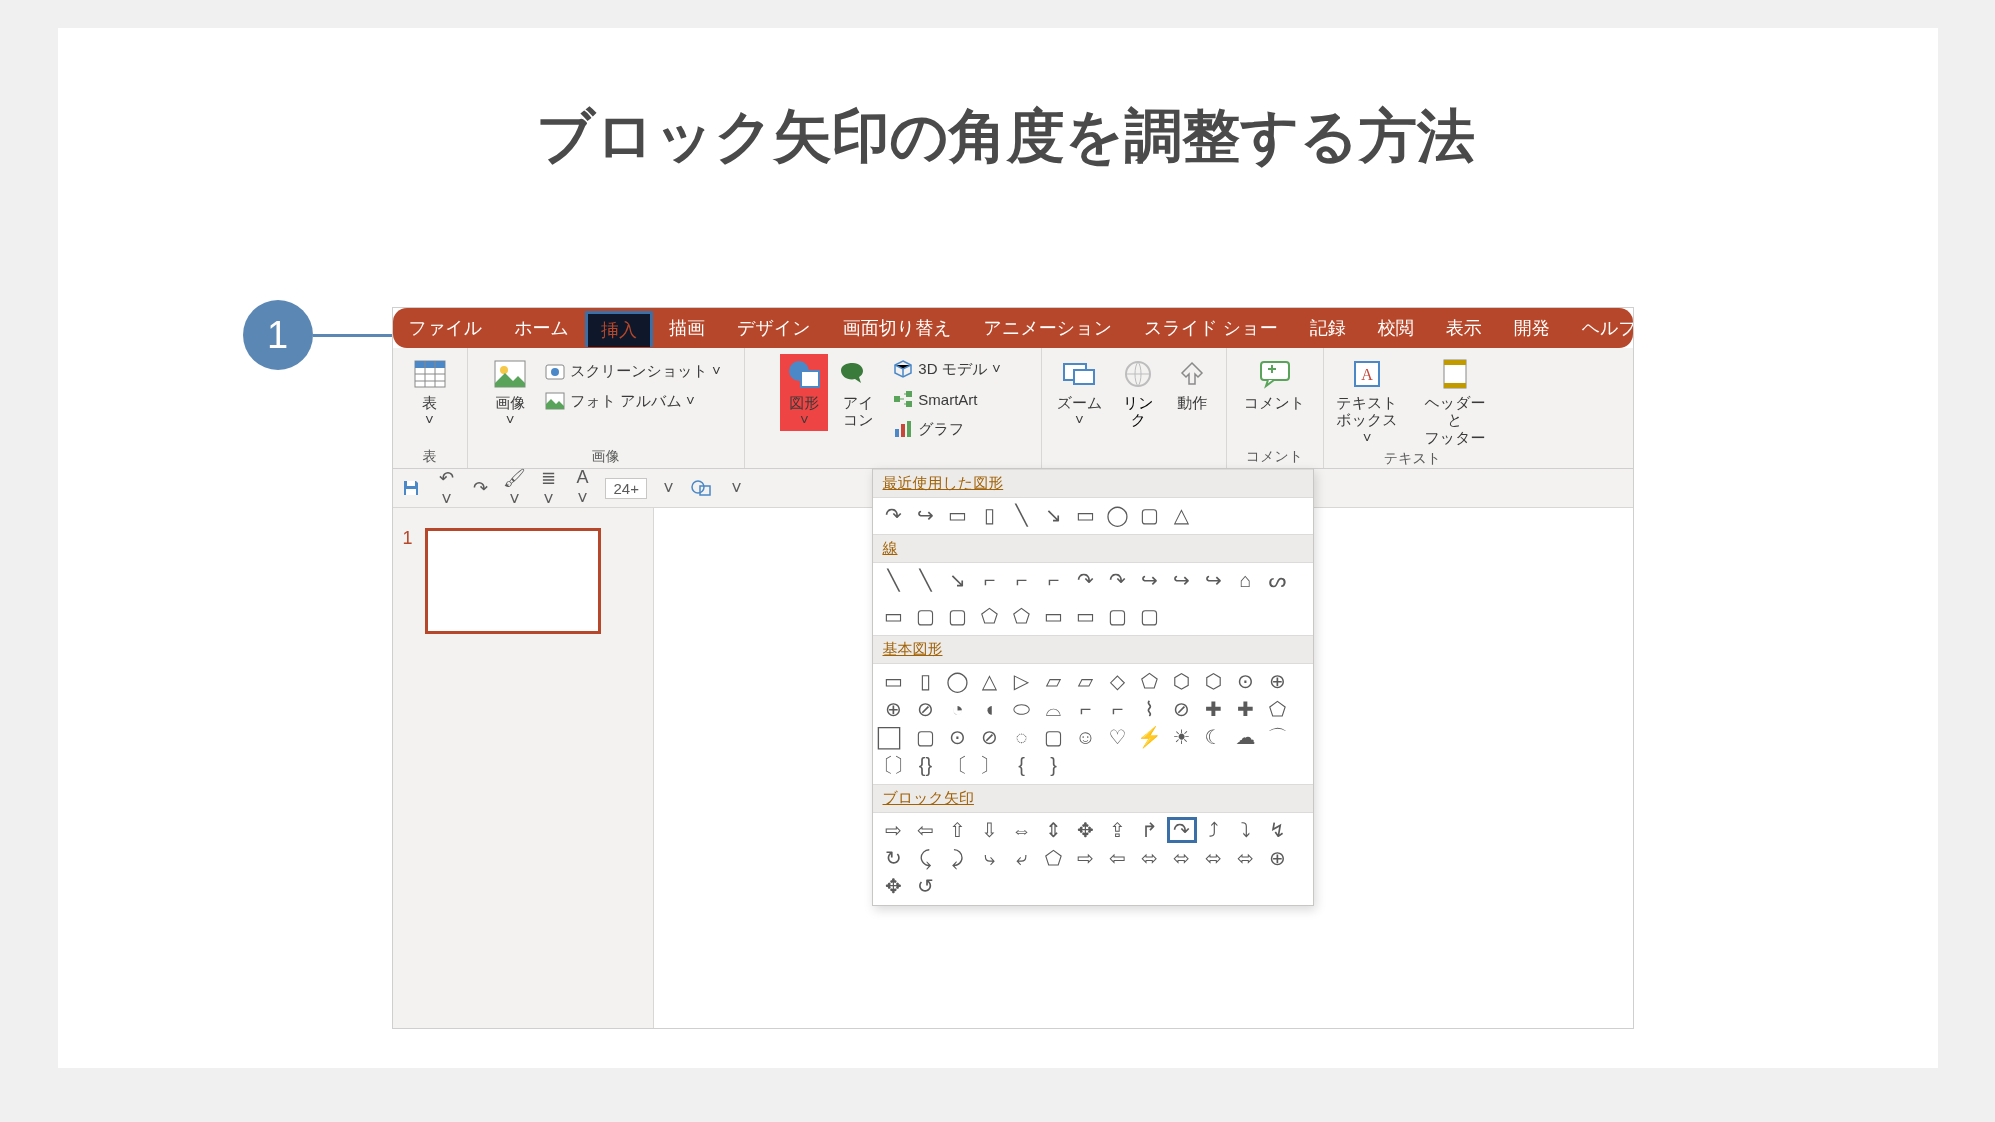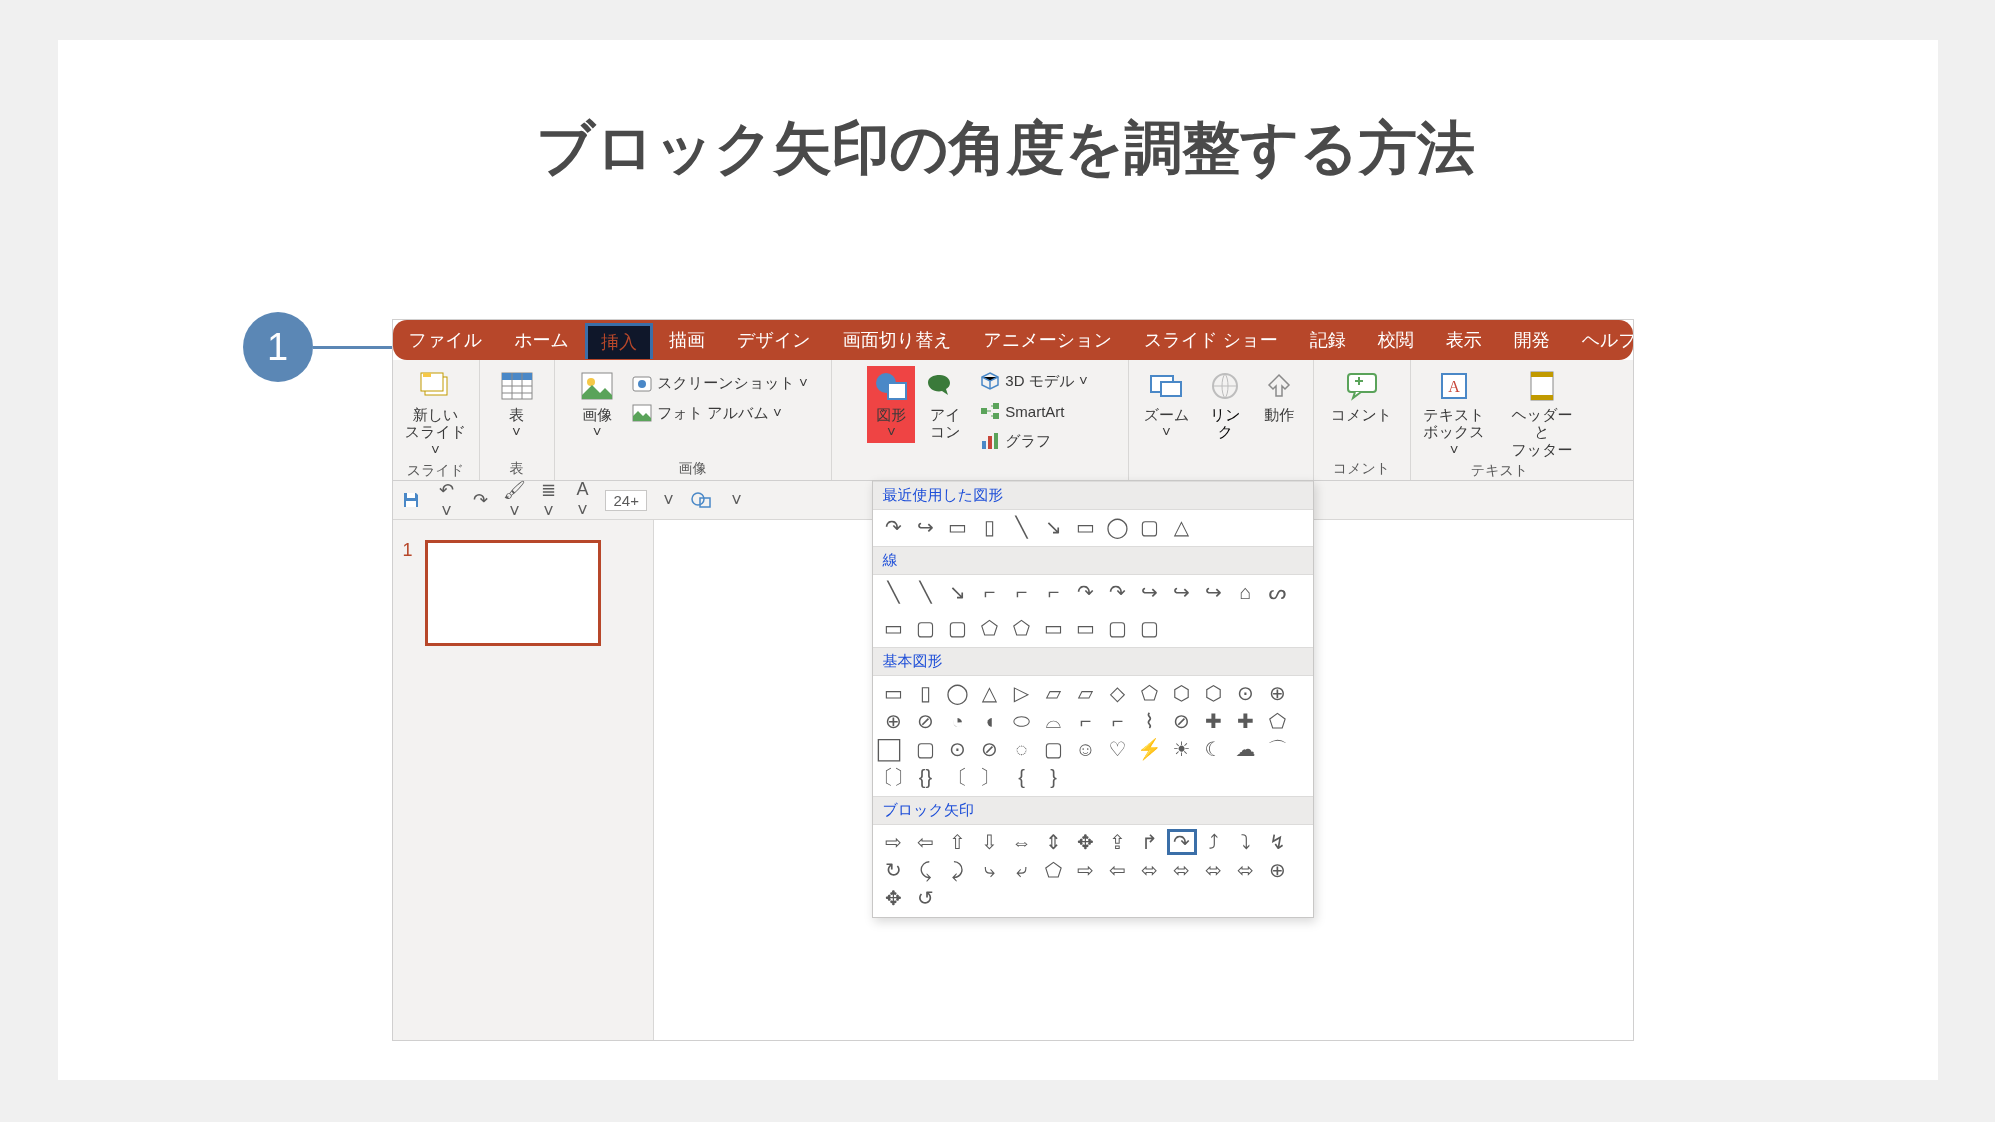--- a/index.html
+++ b/index.html
@@ -13,7 +13,7 @@
   }
   .canvas {
     background: #fff;
-    margin: 40px auto;
+    margin: 28px auto;
     width: 1880px;
     height: 1040px;
     padding: 30px 0 0 16px;

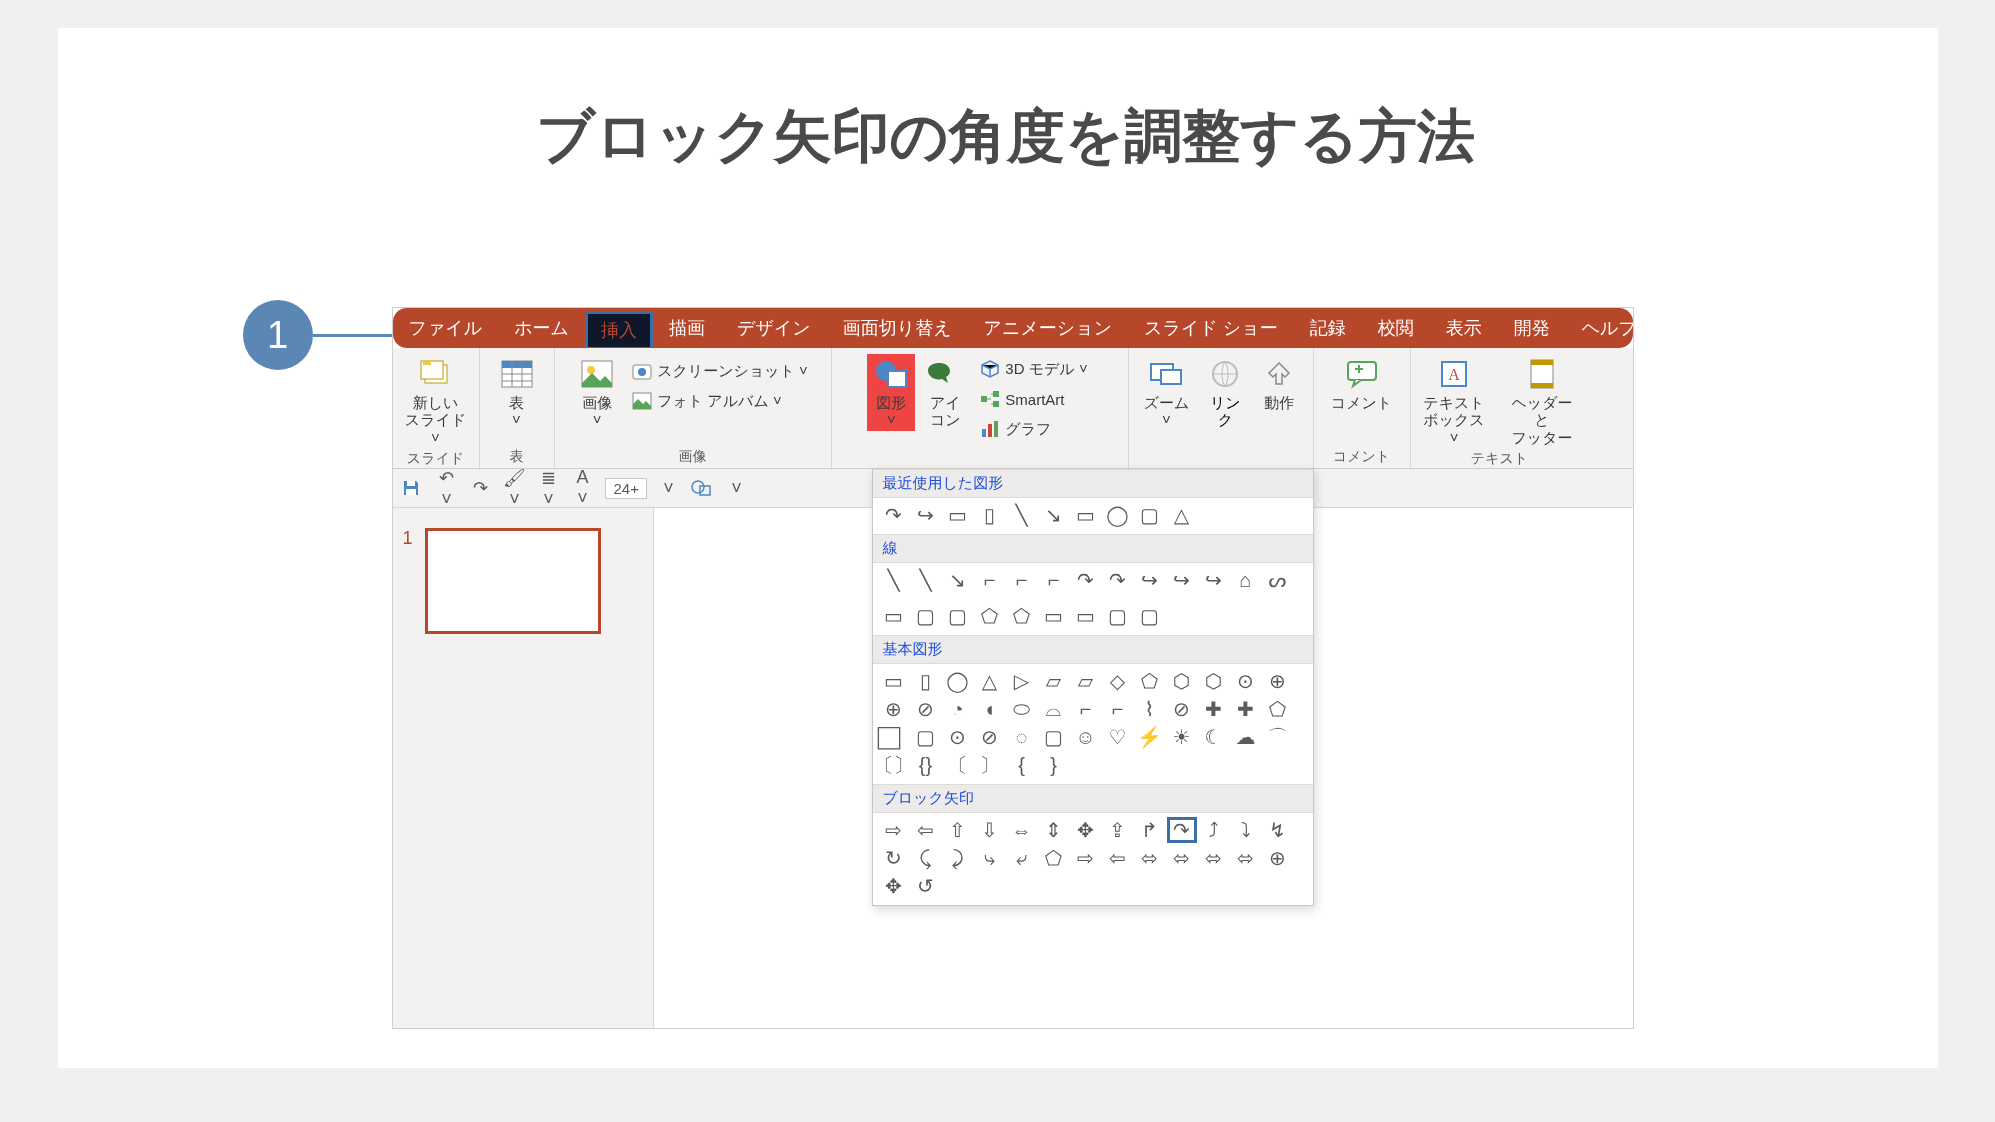--- a/index.html
+++ b/index.html
@@ -263,22 +263,6 @@
 
     <div class="ribbon-body">
 
-      <div class="group" style="width:78px">
-        <div class="group-inner">
-          <div class="vbtn">
-            <span class="ico">
-              <svg width="34" height="30" viewBox="0 0 34 30">
-                  <rect x="6" y="6" width="22" height="18" fill="#fff" stroke="#c19a00"></rect>
-                  <rect x="2" y="2" width="22" height="18" fill="#fff" stroke="#c19a00"></rect>
-                  <path d="M4 2h8v4H4z" fill="#f6c847"></path>
-                </svg>
-            </span>
-            <span style="white-space:pre-line">新しい
-スライド ˅</span>
-          </div>
-        </div>
-        <div class="group-label">スライド</div>
-      </div>
 
       <div class="group" style="width:66px">
         <div class="group-inner">

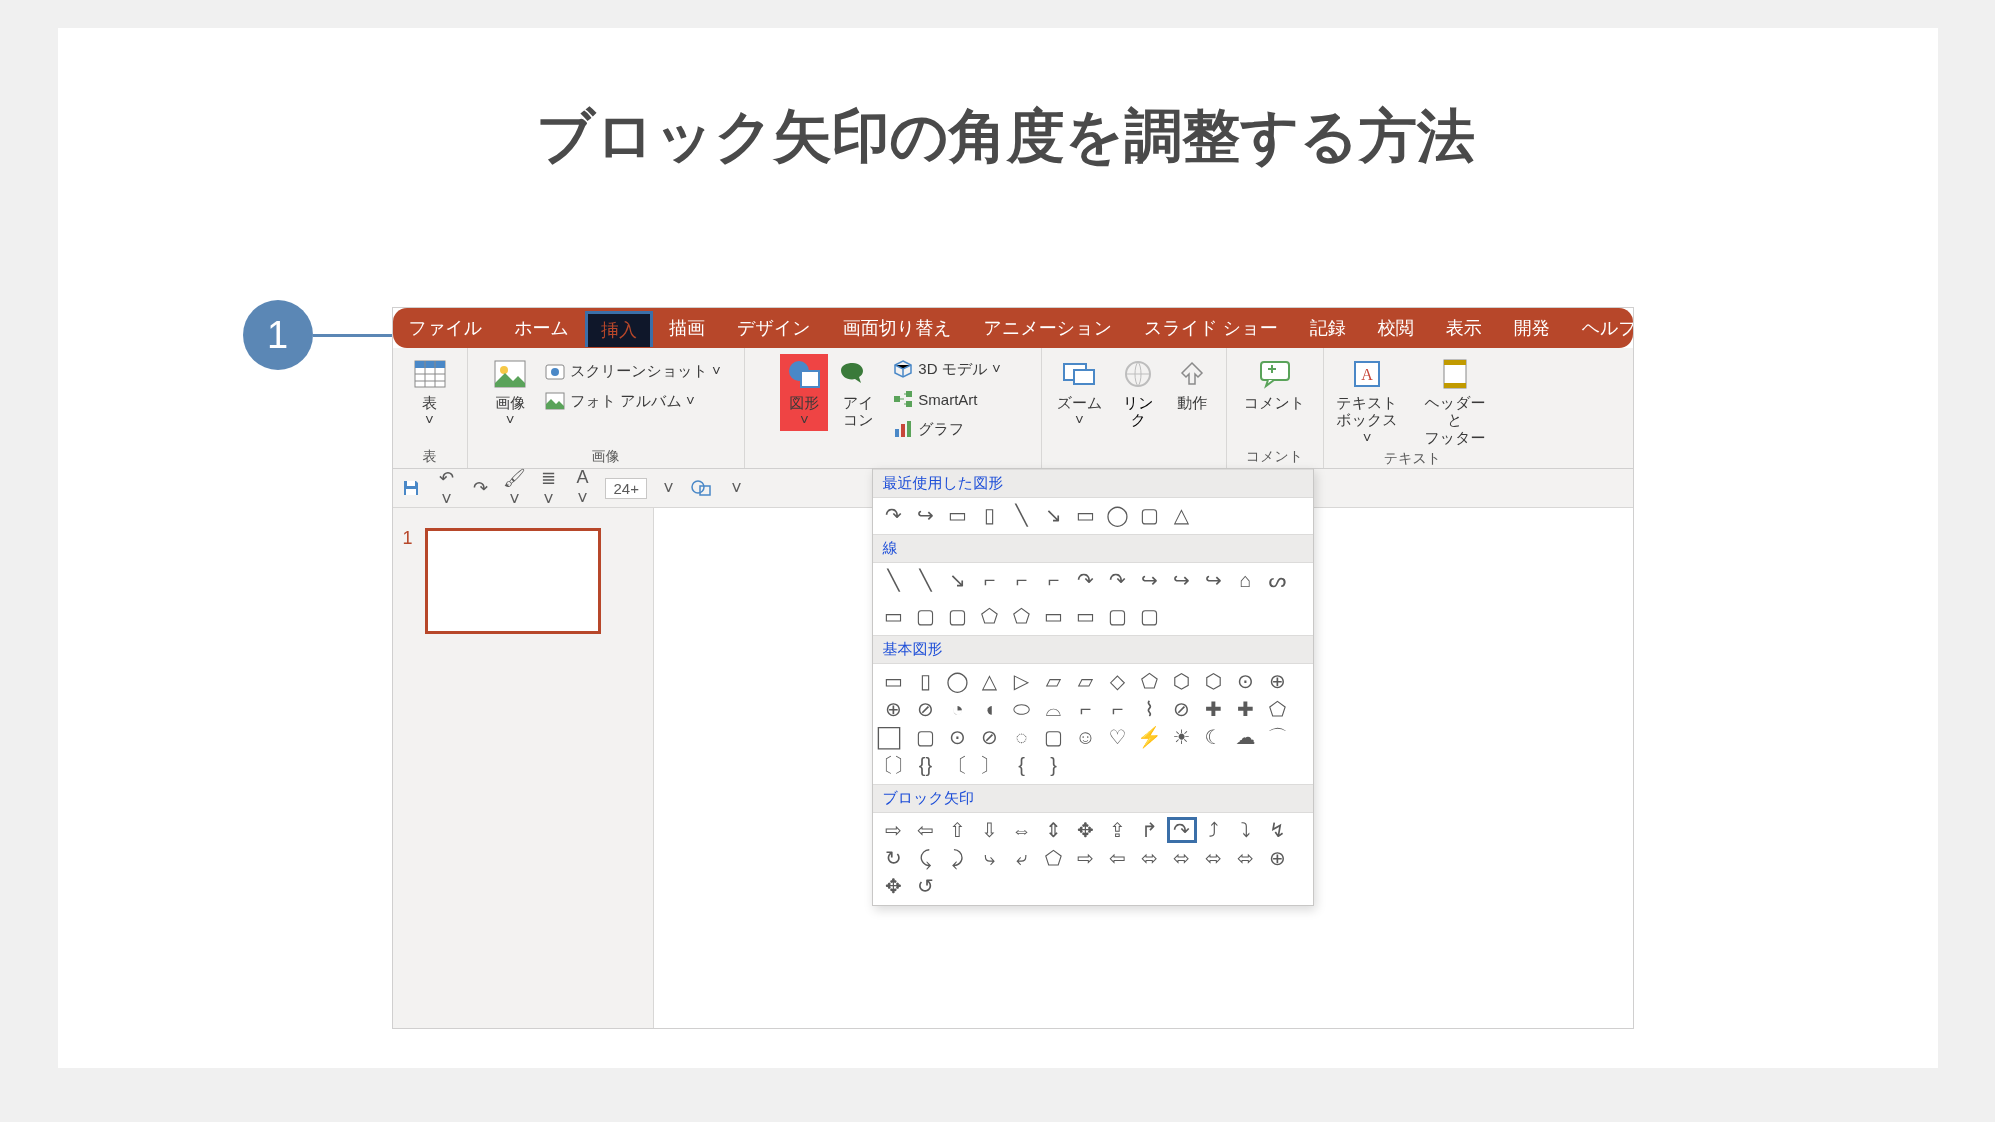--- a/index.html
+++ b/index.html
@@ -207,10 +207,11 @@
   .sg-header {
     background:#ecebea;
     padding:4px 10px;
-    color:#1d4ed8;
+    color:#a16207;
     border-top:1px solid #dcdbda;
     border-bottom:1px solid #dcdbda;
     font-size:15px;
+    text-decoration:underline;
   }
   .sg-grid {
     display:flex;

